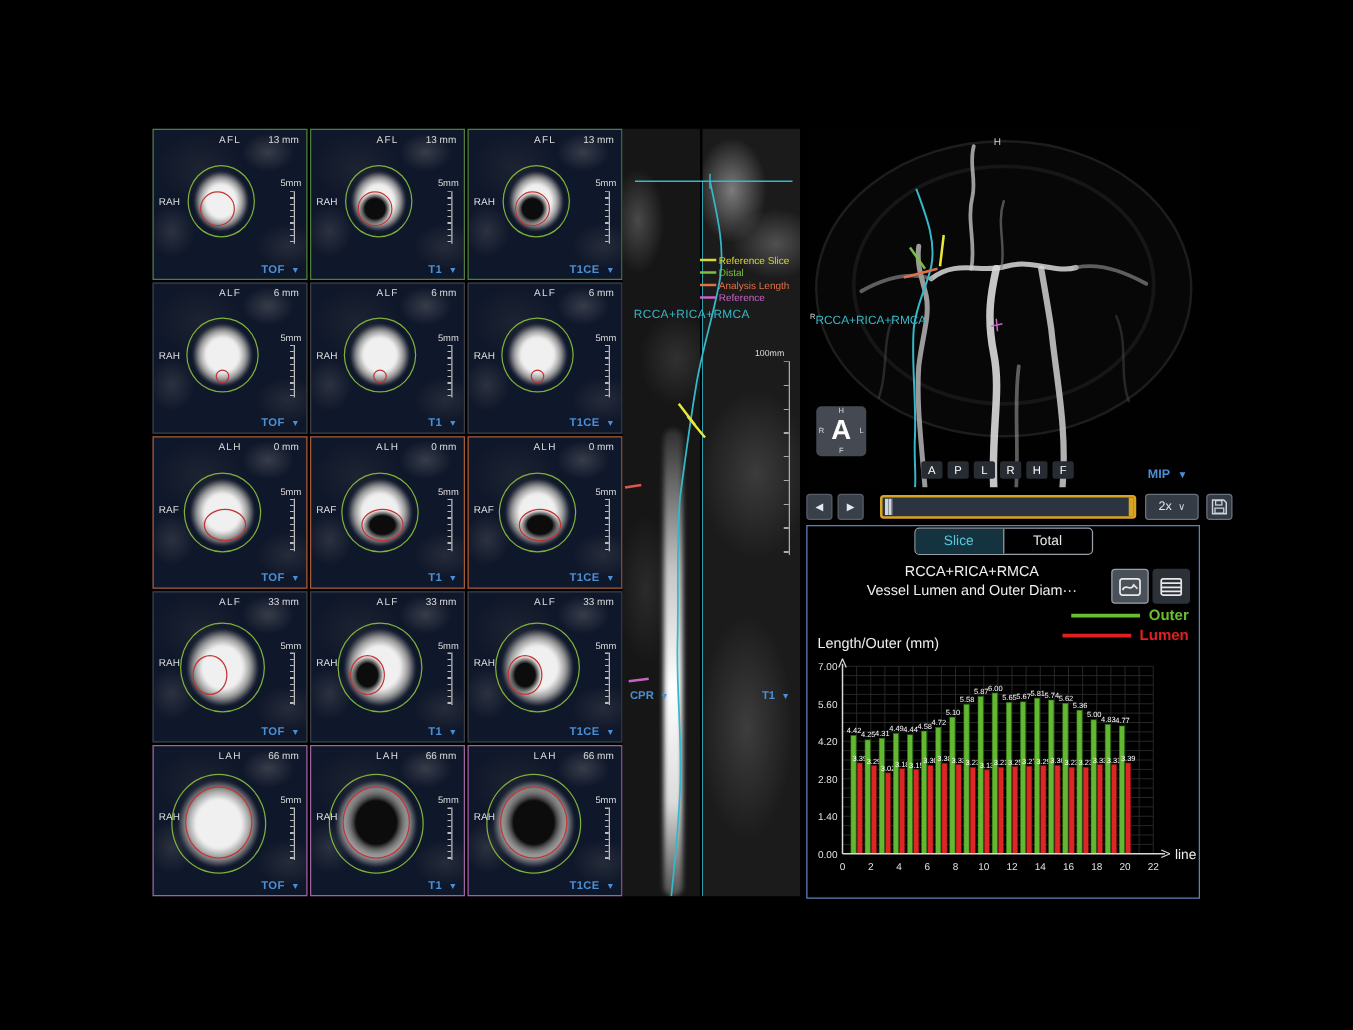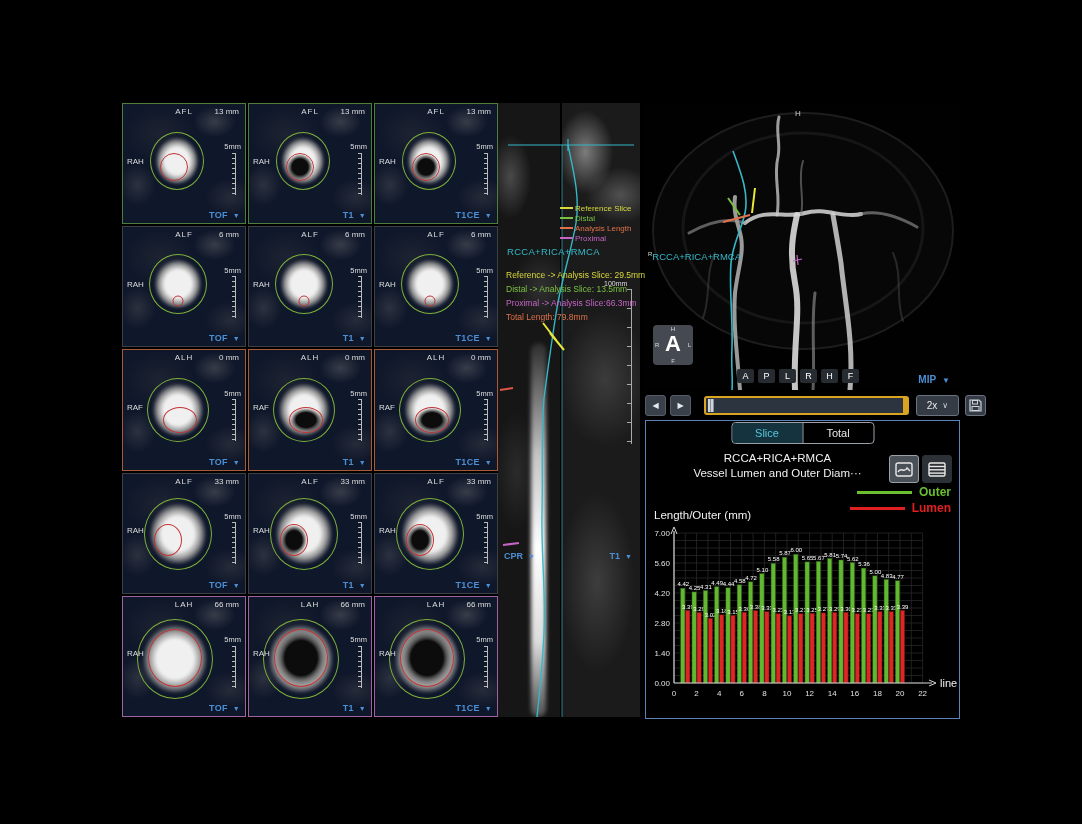--- a/index.html
+++ b/index.html
@@ -338,7 +338,7 @@
         </div>
         <div class="li">
           <span class="sw" style="background:#c664c6"></span>
-  <span class="lt" style="color:#c664c6">Proximal</span>
+  <span class="lt" style="color:#c664c6">Reference</span>
         </div>
       </div>
     <div class="rcca-label">RCCA+RICA+RMCA</div>

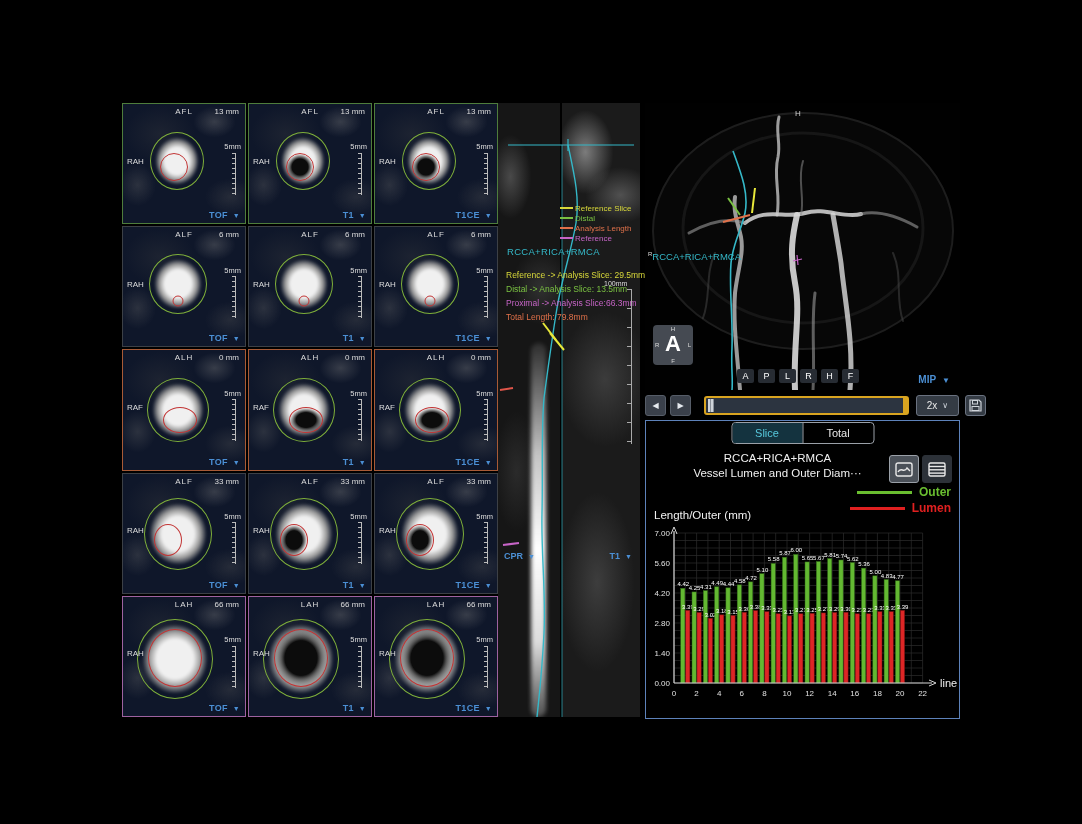--- a/index.html
+++ b/index.html
@@ -342,12 +342,6 @@
         </div>
       </div>
     <div class="rcca-label">RCCA+RICA+RMCA</div>
-    <div class="meas" id="cprMeas">
-        <div class="ml" style="color: rgb(216, 216, 58);">Reference -&gt; Analysis Slice: 29.5mm</div>
-        <div class="ml" style="color: rgb(122, 193, 66);">Distal -&gt; Analysis Slice: 13.5mm</div>
-        <div class="ml" style="color: rgb(198, 100, 198);">Proximal -&gt; Analysis Slice:66.3mm</div>
-        <div class="ml" style="color: rgb(224, 113, 74);">Total Length: 79.8mm</div>
-      </div>
     <div class="scale100">100mm</div>
     <div class="mid-ruler"></div>
 

